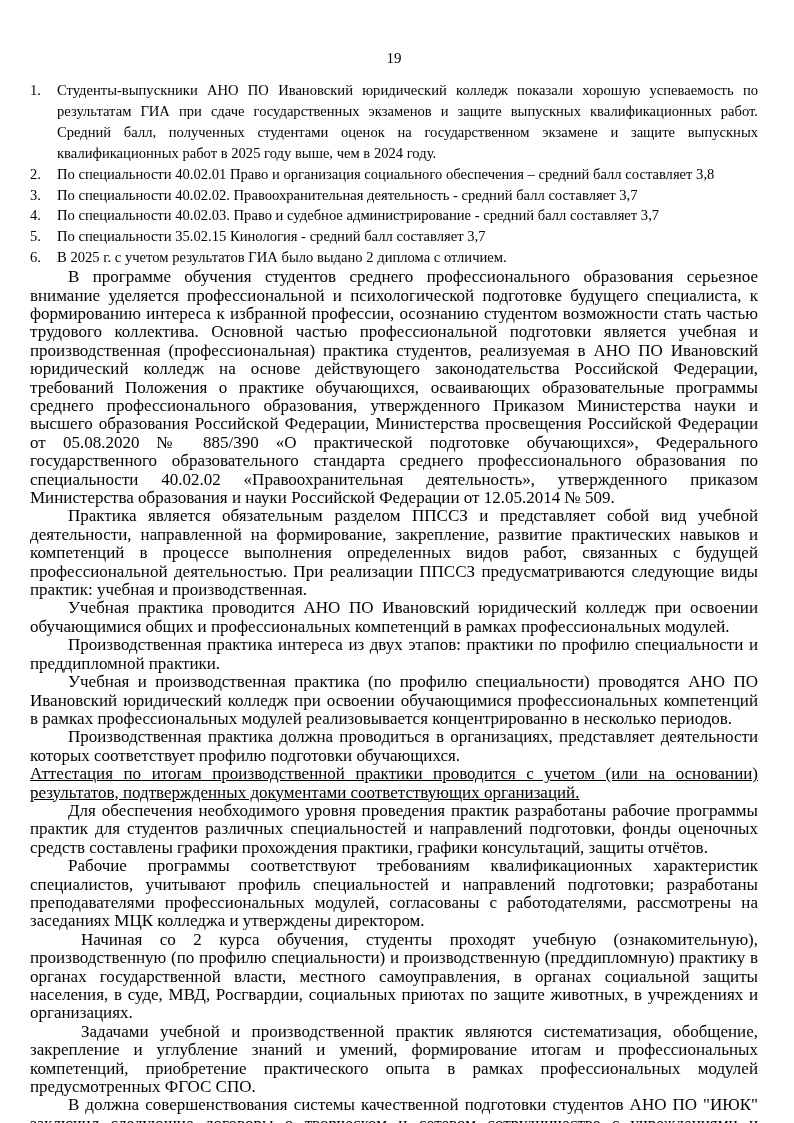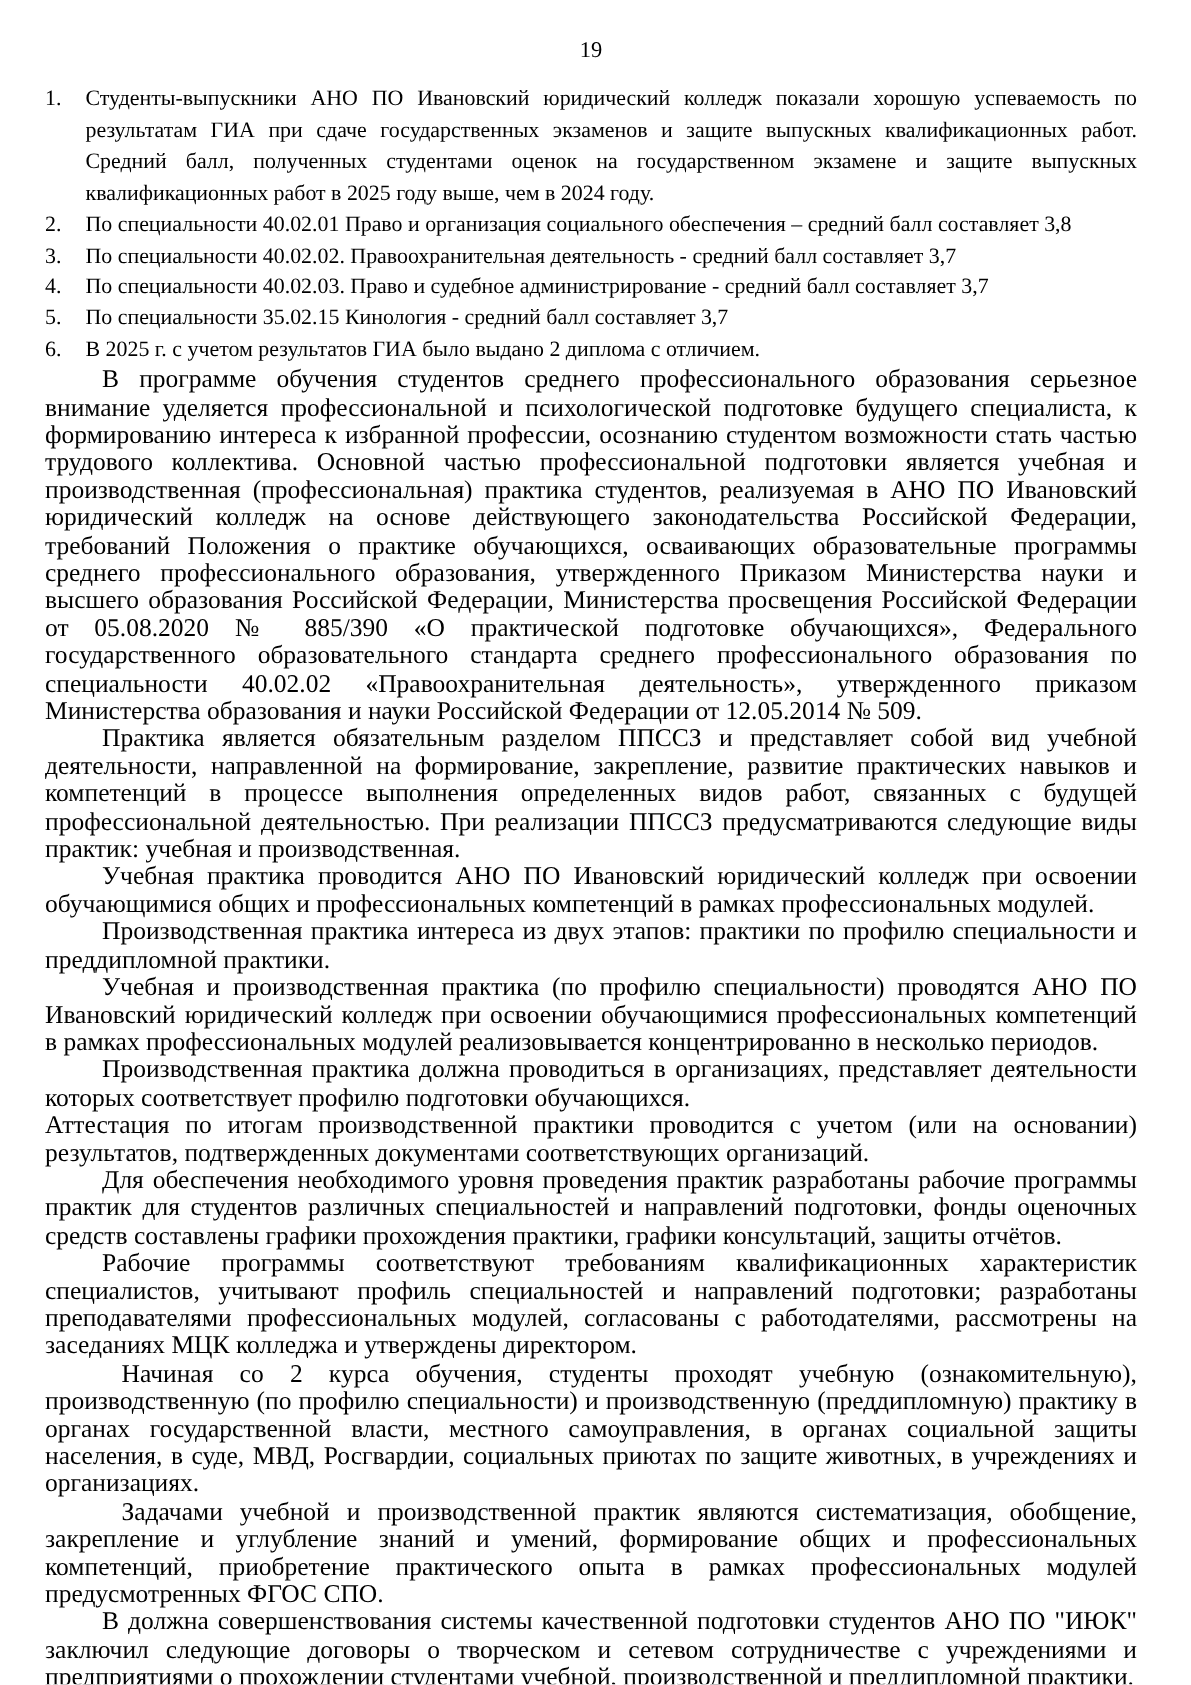--- a/index.html
+++ b/index.html
@@ -16,7 +16,7 @@
     margin: 0 auto;
     background: #ffffff;
     box-sizing: border-box;
-    padding: 25px 36px 0 30px;
+    padding: 49px 36px 0 30px;
     overflow: hidden;
   }
   .page-number {

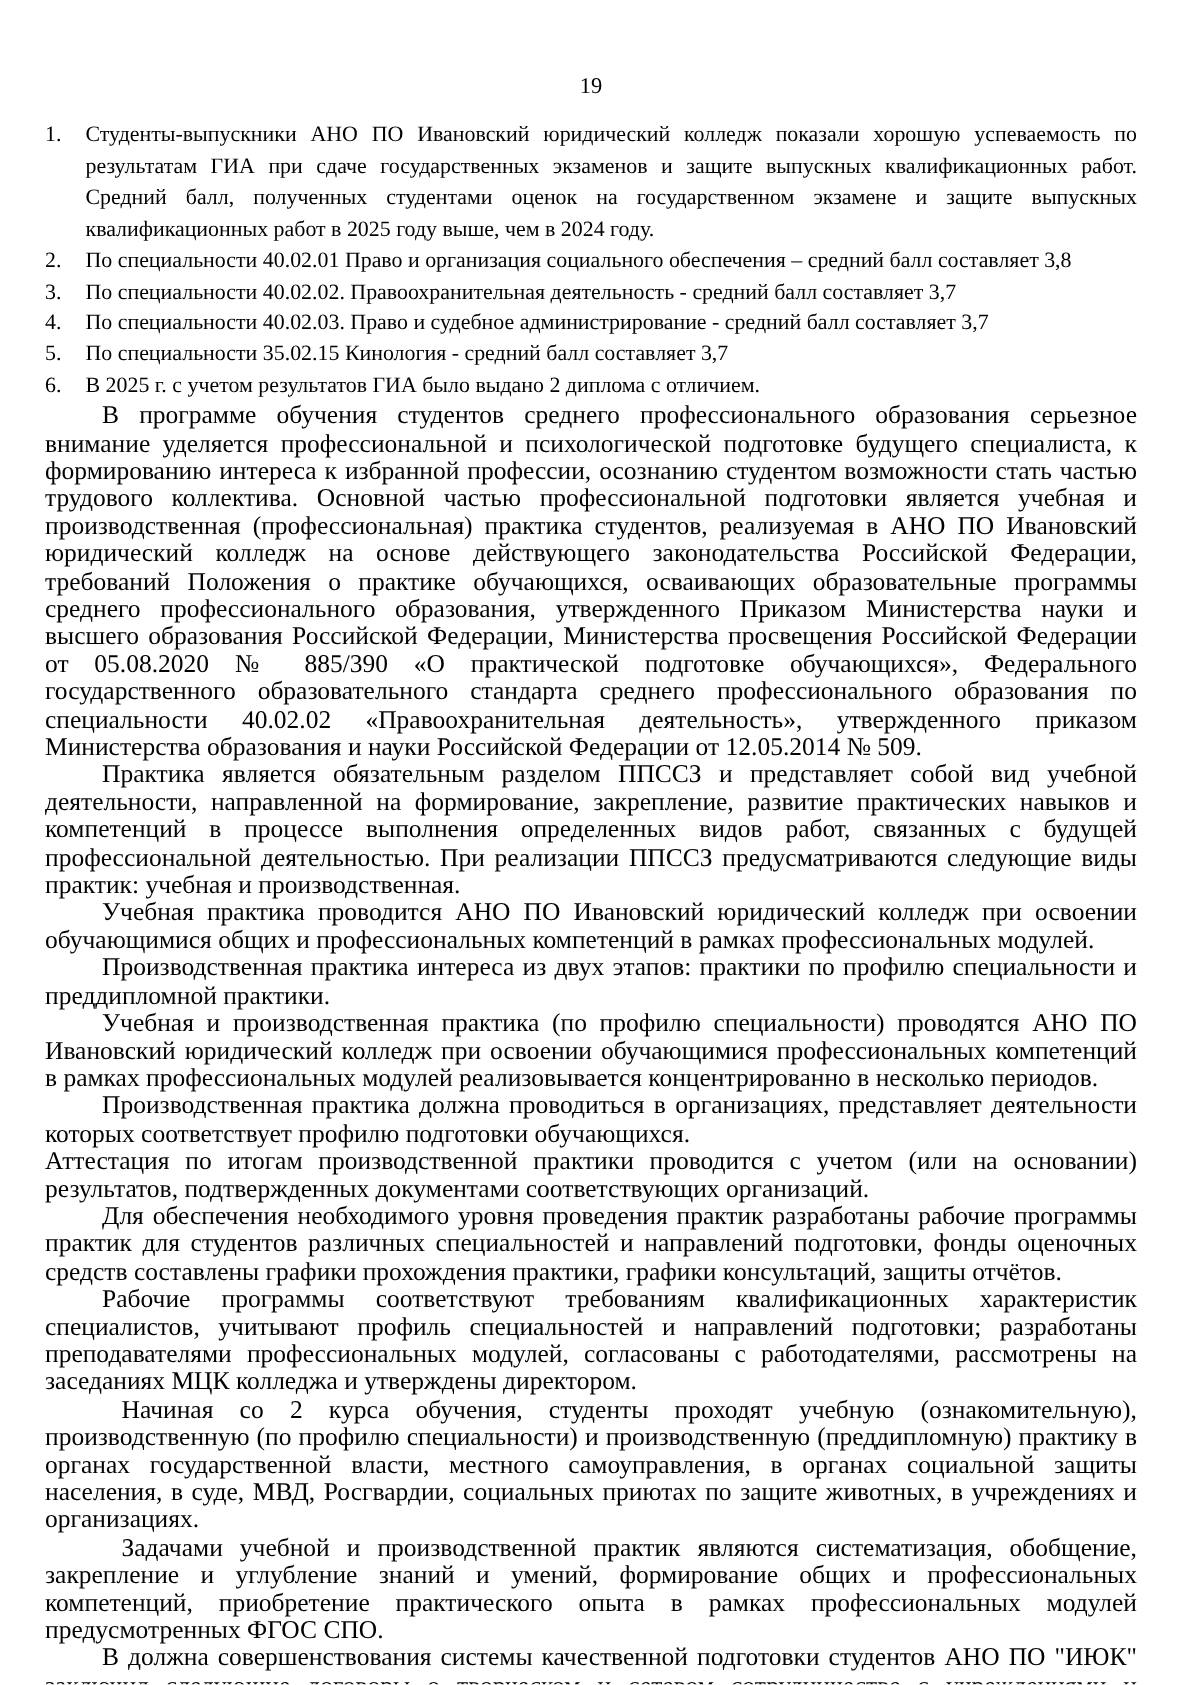--- a/index.html
+++ b/index.html
@@ -67,6 +67,7 @@
   }
   .body-text p.no-indent {
     text-indent: 0;
+    text-decoration: underline;
   }
   .body-text p.big-indent {
     text-indent: 51px;

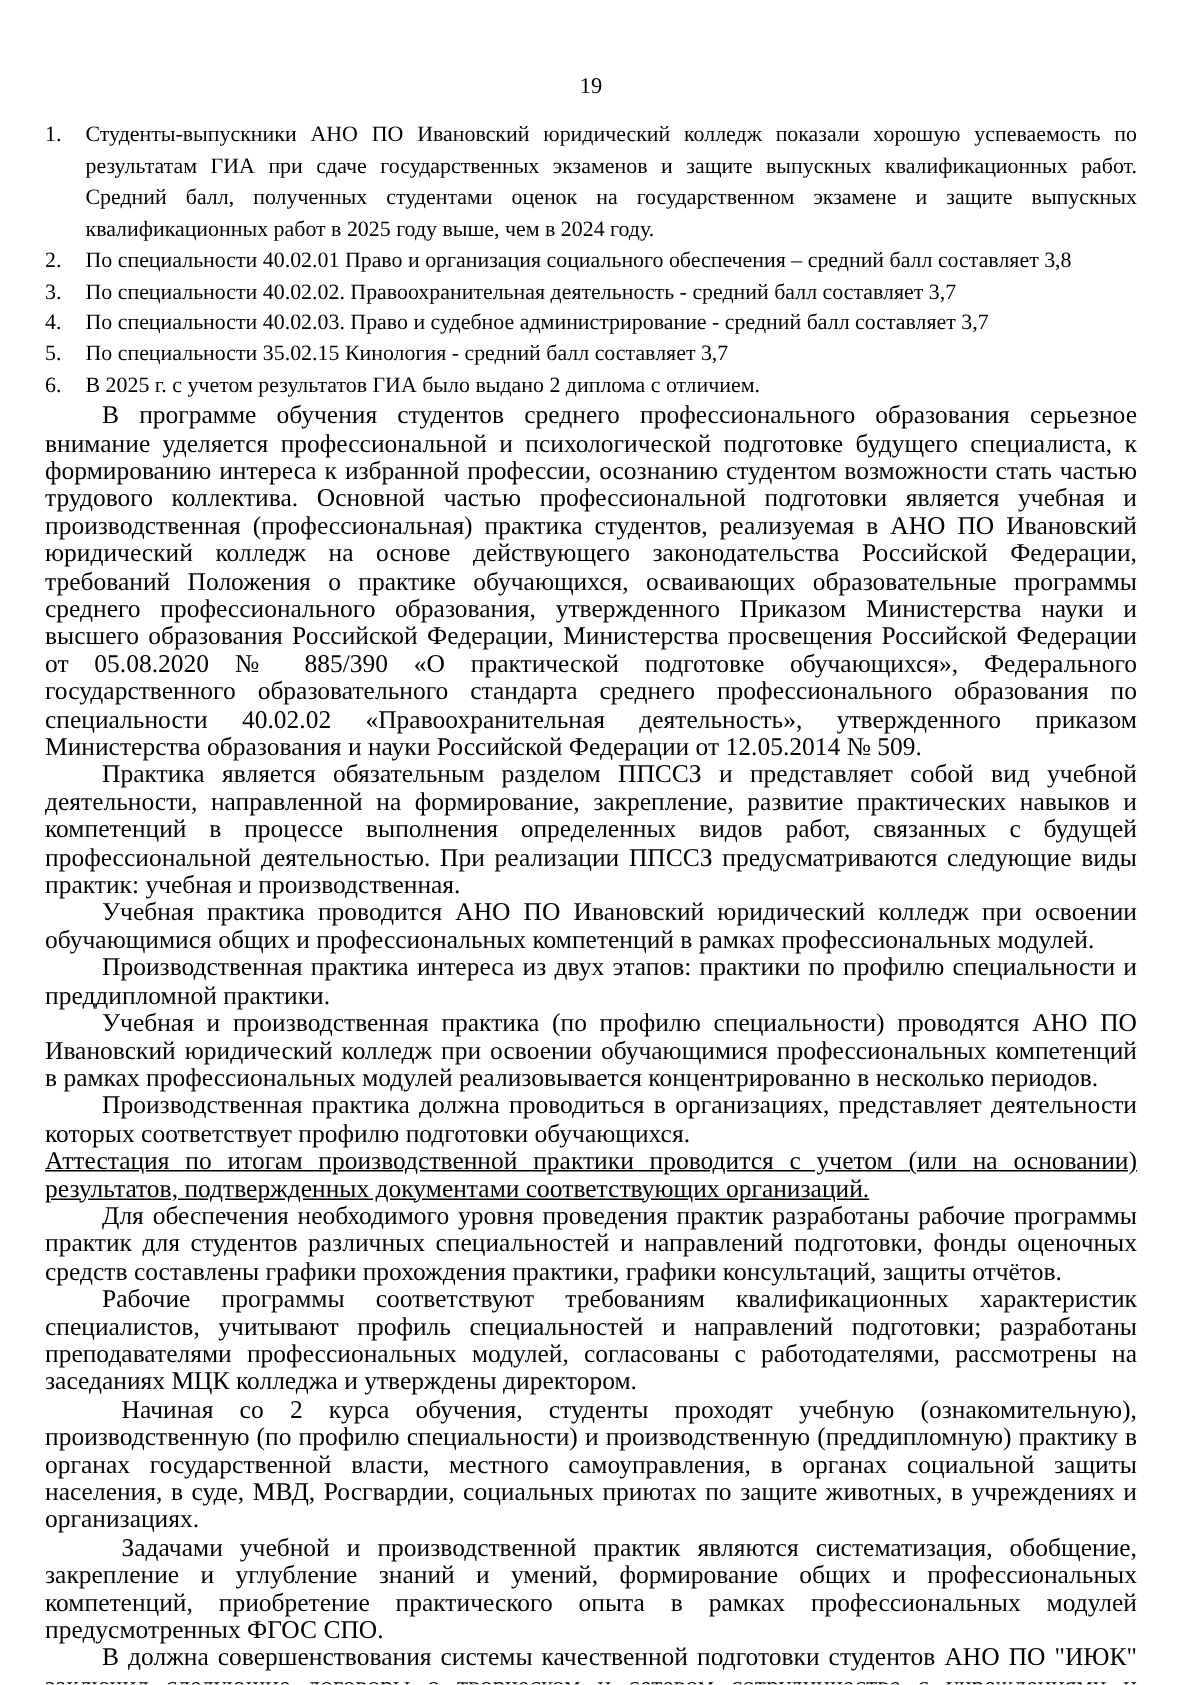--- a/index.html
+++ b/index.html
@@ -120,7 +120,7 @@
     <p>Для обеспечения необходимого уровня проведения практик разработаны рабочие программы практик для студентов различных специальностей и направлений подготовки, фонды оценочных средств составлены графики прохождения практики, графики консультаций, защиты отчётов.</p>
     <p>Рабочие программы соответствуют требованиям квалификационных характеристик специалистов, учитывают профиль специальностей и направлений подготовки; разработаны преподавателями профессиональных модулей, согласованы с работодателями, рассмотрены на заседаниях МЦК колледжа и утверждены директором.</p>
     <p class="big-indent">Начиная со 2 курса обучения, студенты проходят учебную (ознакомительную), производственную (по профилю специальности) и производственную (преддипломную) практику в органах государственной власти, местного самоуправления, в органах социальной защиты населения, в суде, МВД, Росгвардии, социальных приютах по защите животных, в учреждениях и организациях.</p>
-    <p class="big-indent">Задачами учебной и производственной практик являются систематизация, обобщение, закрепление и углубление знаний и умений, формирование общих и профессиональных компетенций, приобретение практического опыта в рамках профессиональных модулей предусмотренных ФГОС СПО.</p>
+    <p class="big-indent">Задачами учебной и производственной практик являются систематизация, обобщение, закрепление и углубление знаний и умений, формирование итогам и профессиональных компетенций, приобретение практического опыта в рамках профессиональных модулей предусмотренных ФГОС СПО.</p>
     <p>В должна совершенствования системы качественной подготовки студентов АНО ПО "ИЮК" заключил следующие договоры о творческом и сетевом сотрудничестве с учреждениями и предприятиями о прохождении студентами учебной, производственной и преддипломной практики.</p>
   </div>
 

